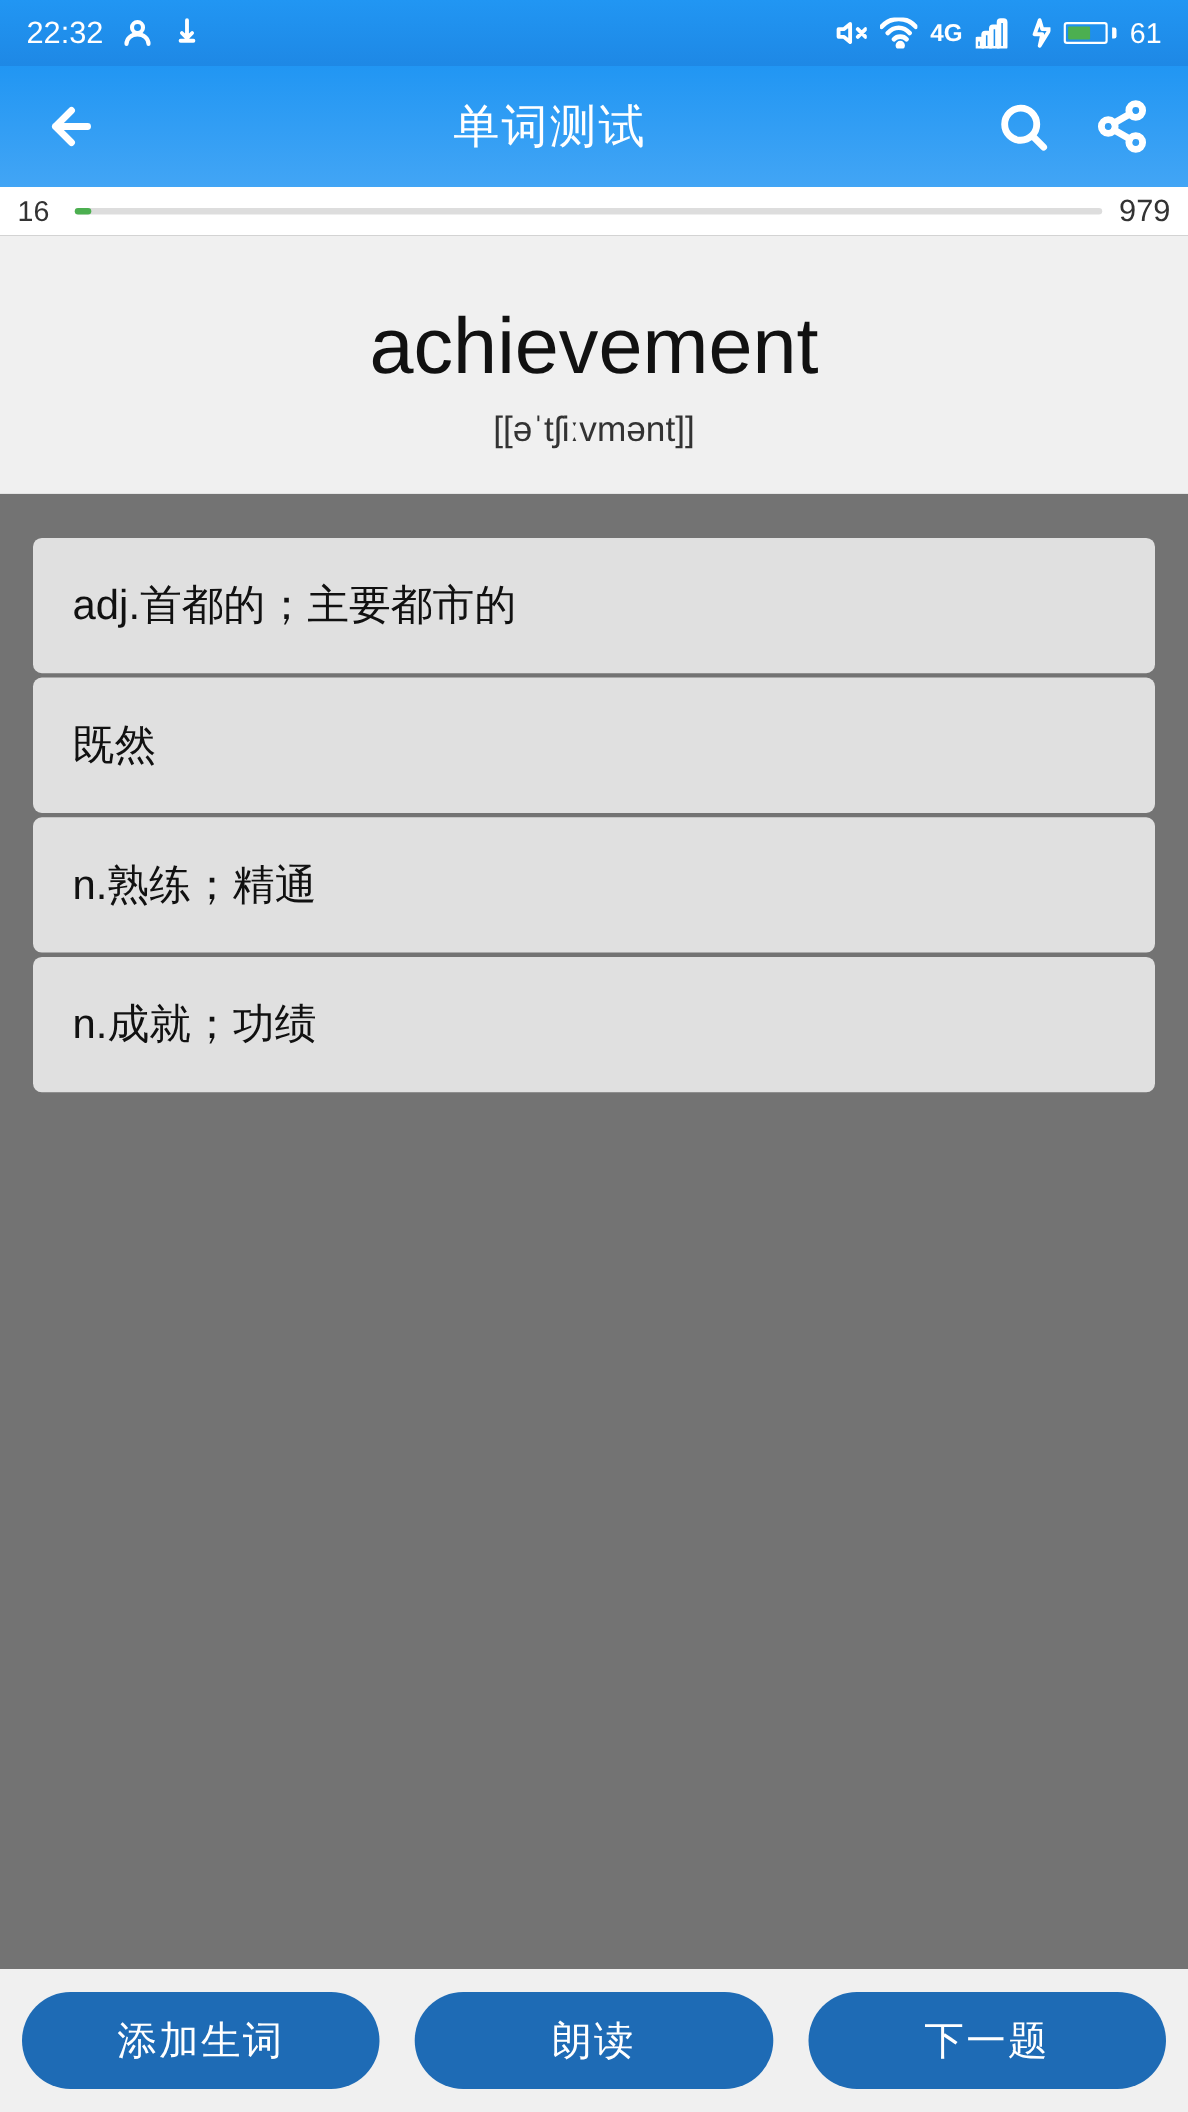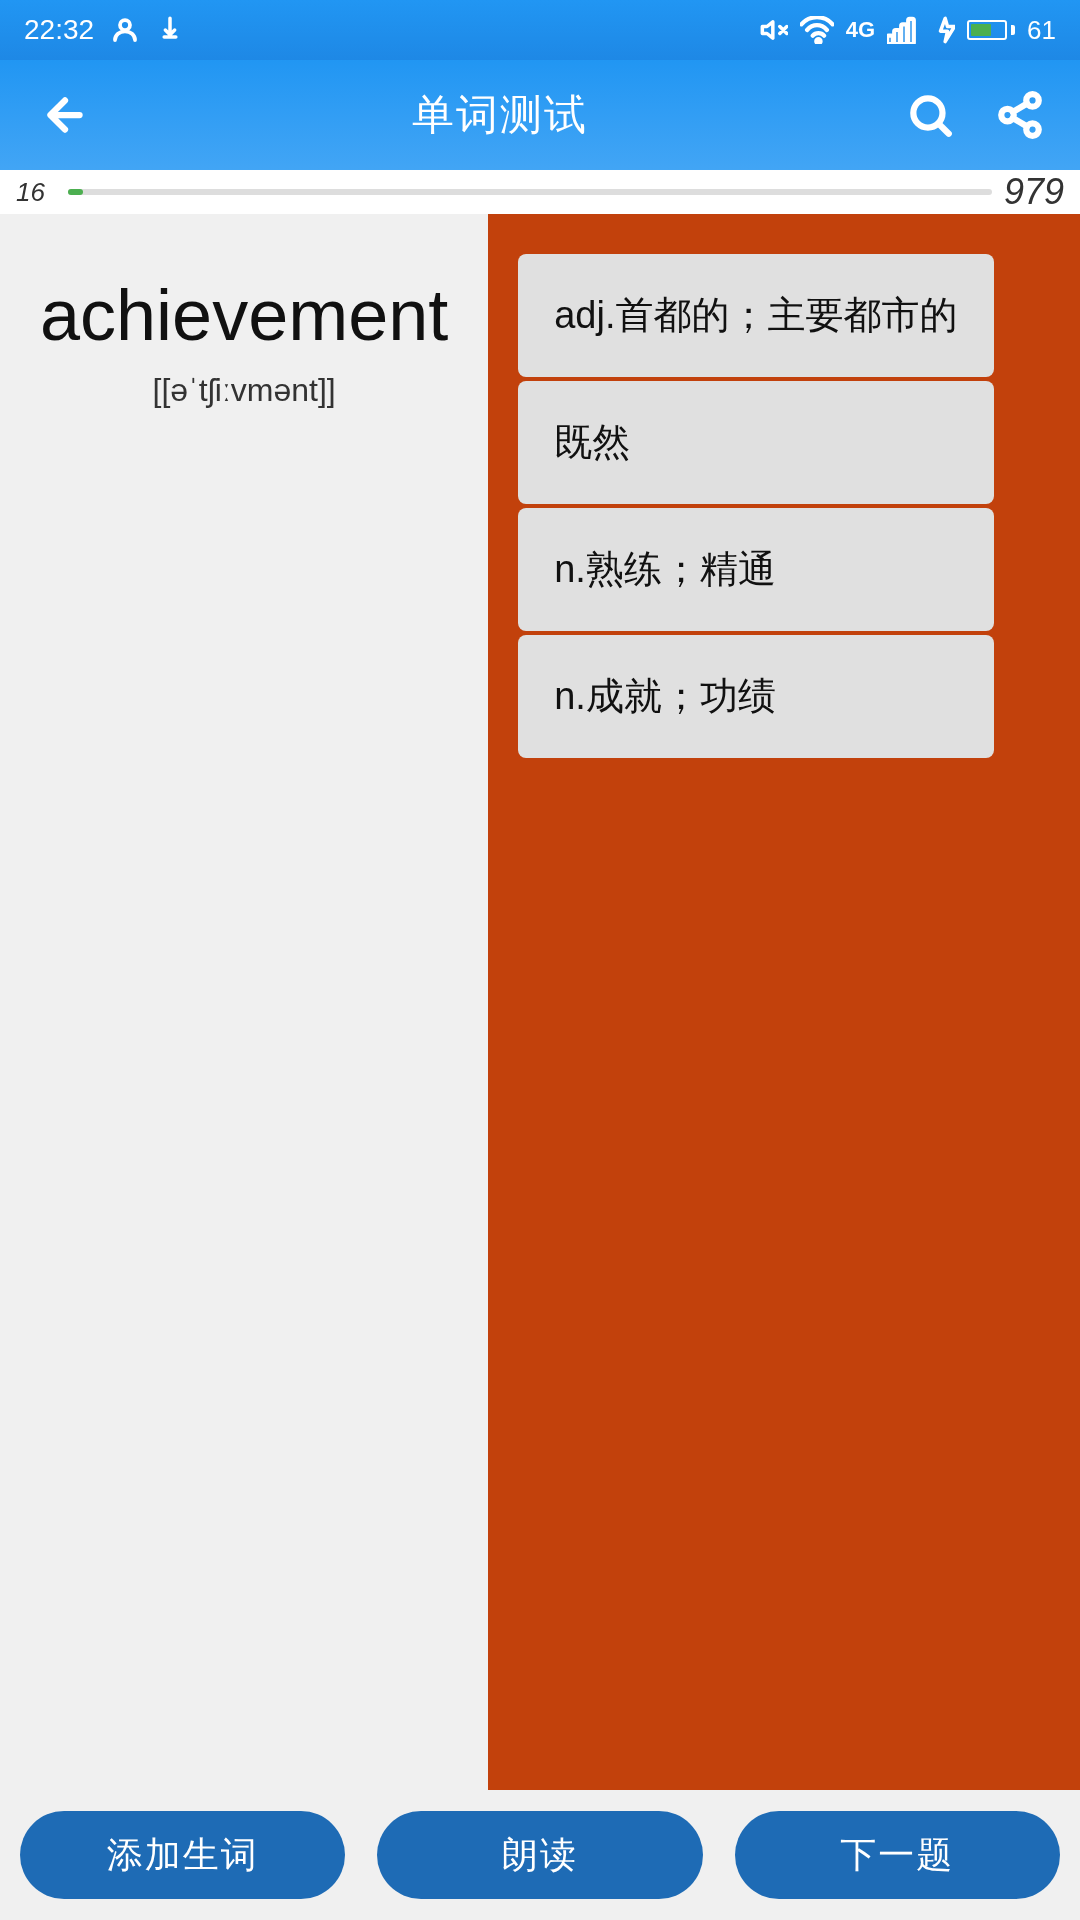--- a/index.html
+++ b/index.html
@@ -112,7 +112,6 @@
       align-items: center;
       padding: 0 16px;
       gap: 12px;
-      font-style: italic;
     }
     .progress-label-left {
       font-size: 26px;

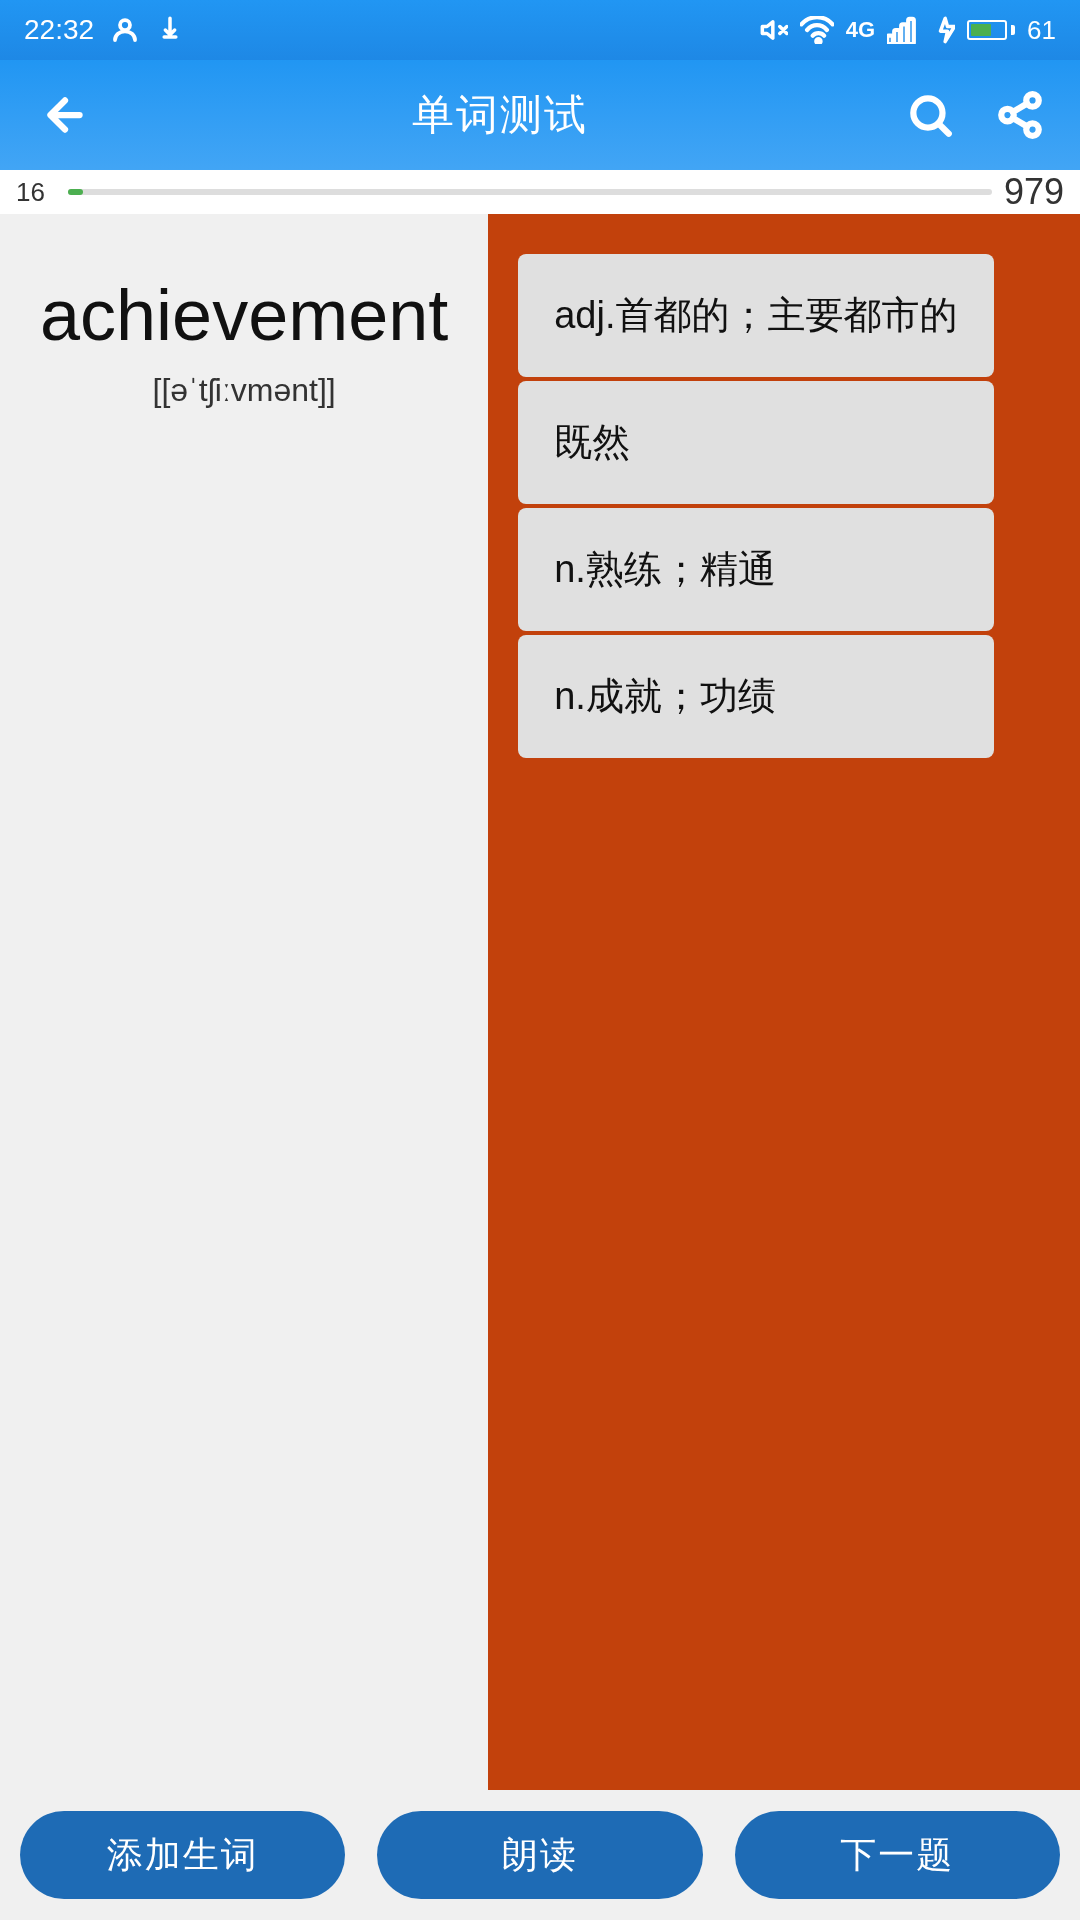--- a/index.html
+++ b/index.html
@@ -119,7 +119,7 @@
       min-width: 40px;
     }
     .progress-label-right {
-      font-size: 36px;
+      font-size: 28px;
       color: #333;
       min-width: 50px;
       text-align: right;

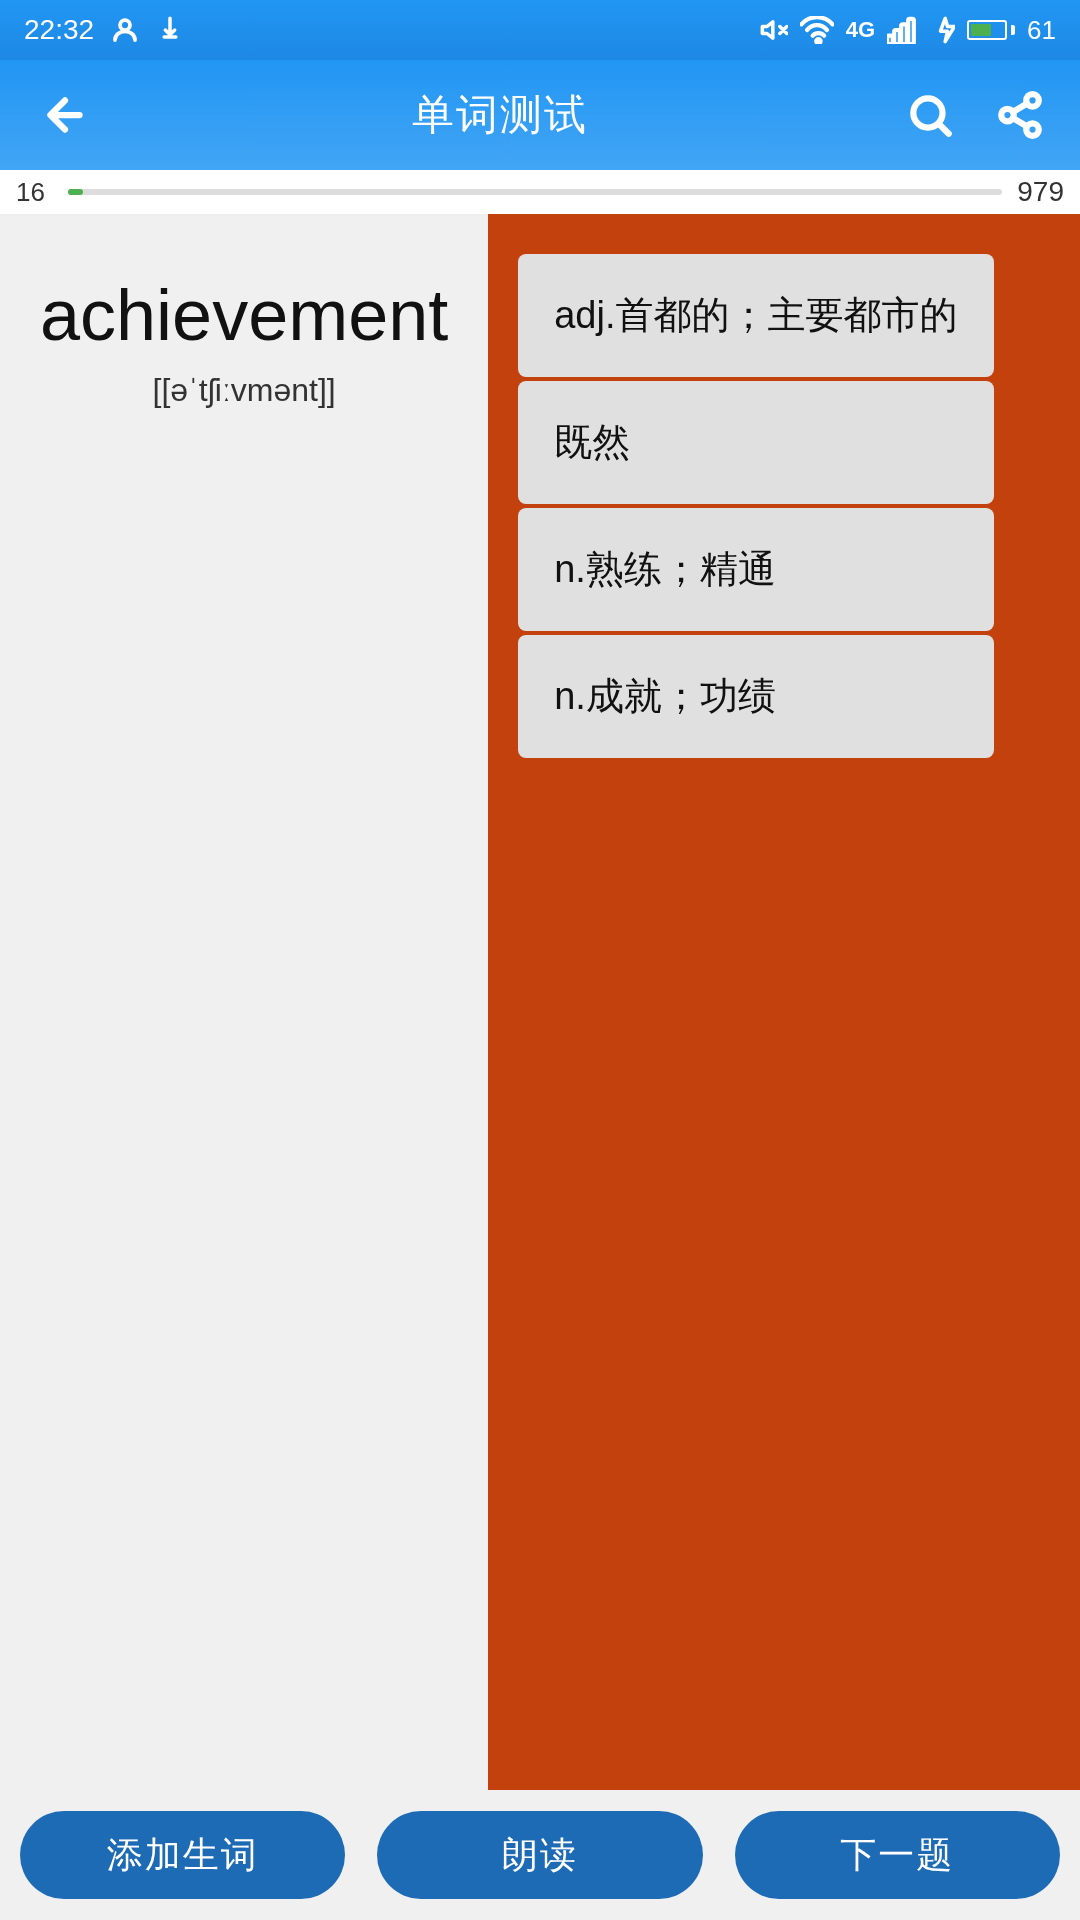--- a/index.html
+++ b/index.html
@@ -141,10 +141,10 @@
     
     .main-content {
       flex: 1;
-      background: #c2410c;
+      background: #737373;
       padding: 0;
       display: flex;
-      flex-direction: row;
+      flex-direction: column;
     }
 
     

